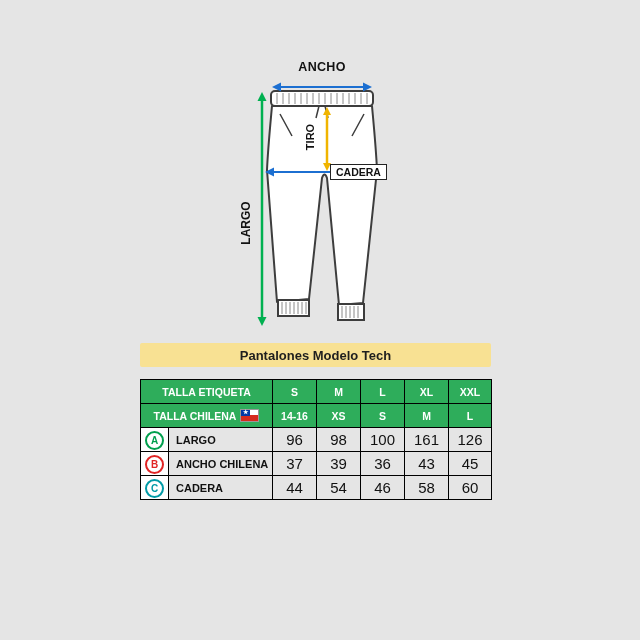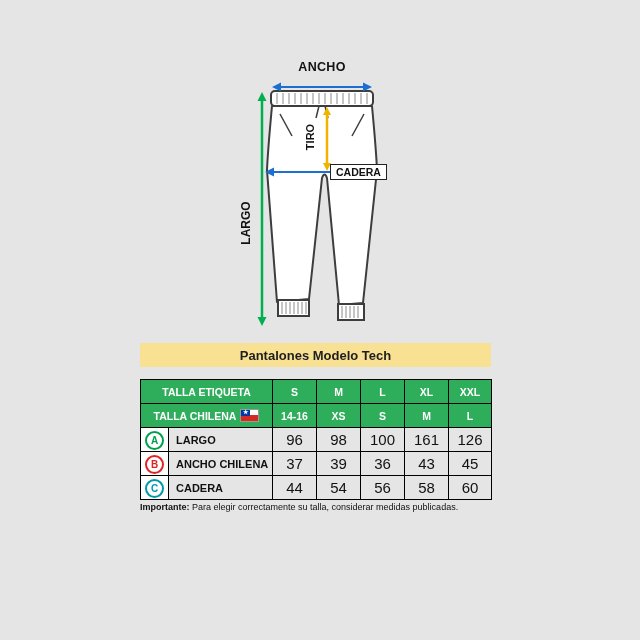--- a/index.html
+++ b/index.html
@@ -150,7 +150,7 @@
       <td class="mlabel">CADERA</td>
       <td class="val">44</td>
       <td class="val">54</td>
-      <td class="val">56</td>
+      <td class="val">46</td>
       <td class="val">58</td>
       <td class="val">60</td>
     </tr>

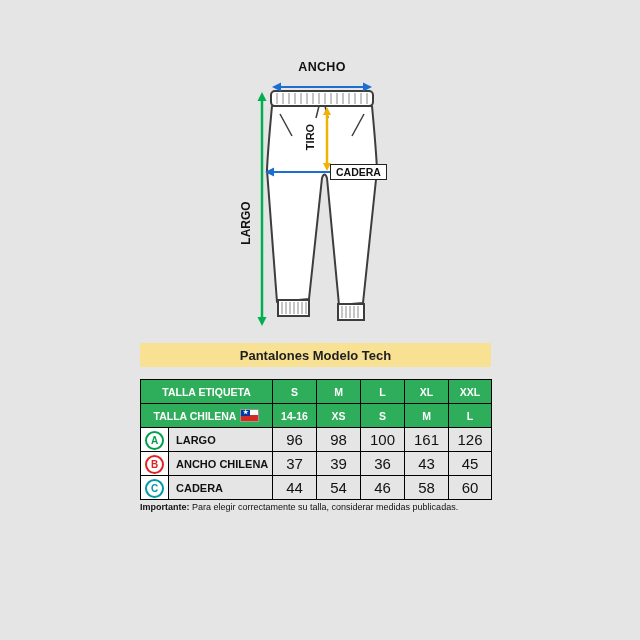--- a/index.html
+++ b/index.html
@@ -158,7 +158,6 @@
     </table>
 
   <div class="notes">
-    <p><span class="bold">Importante:</span><span> Para elegir correctamente su talla, considerar medidas publicadas.</span></p>
   </div>
 
 </div>

